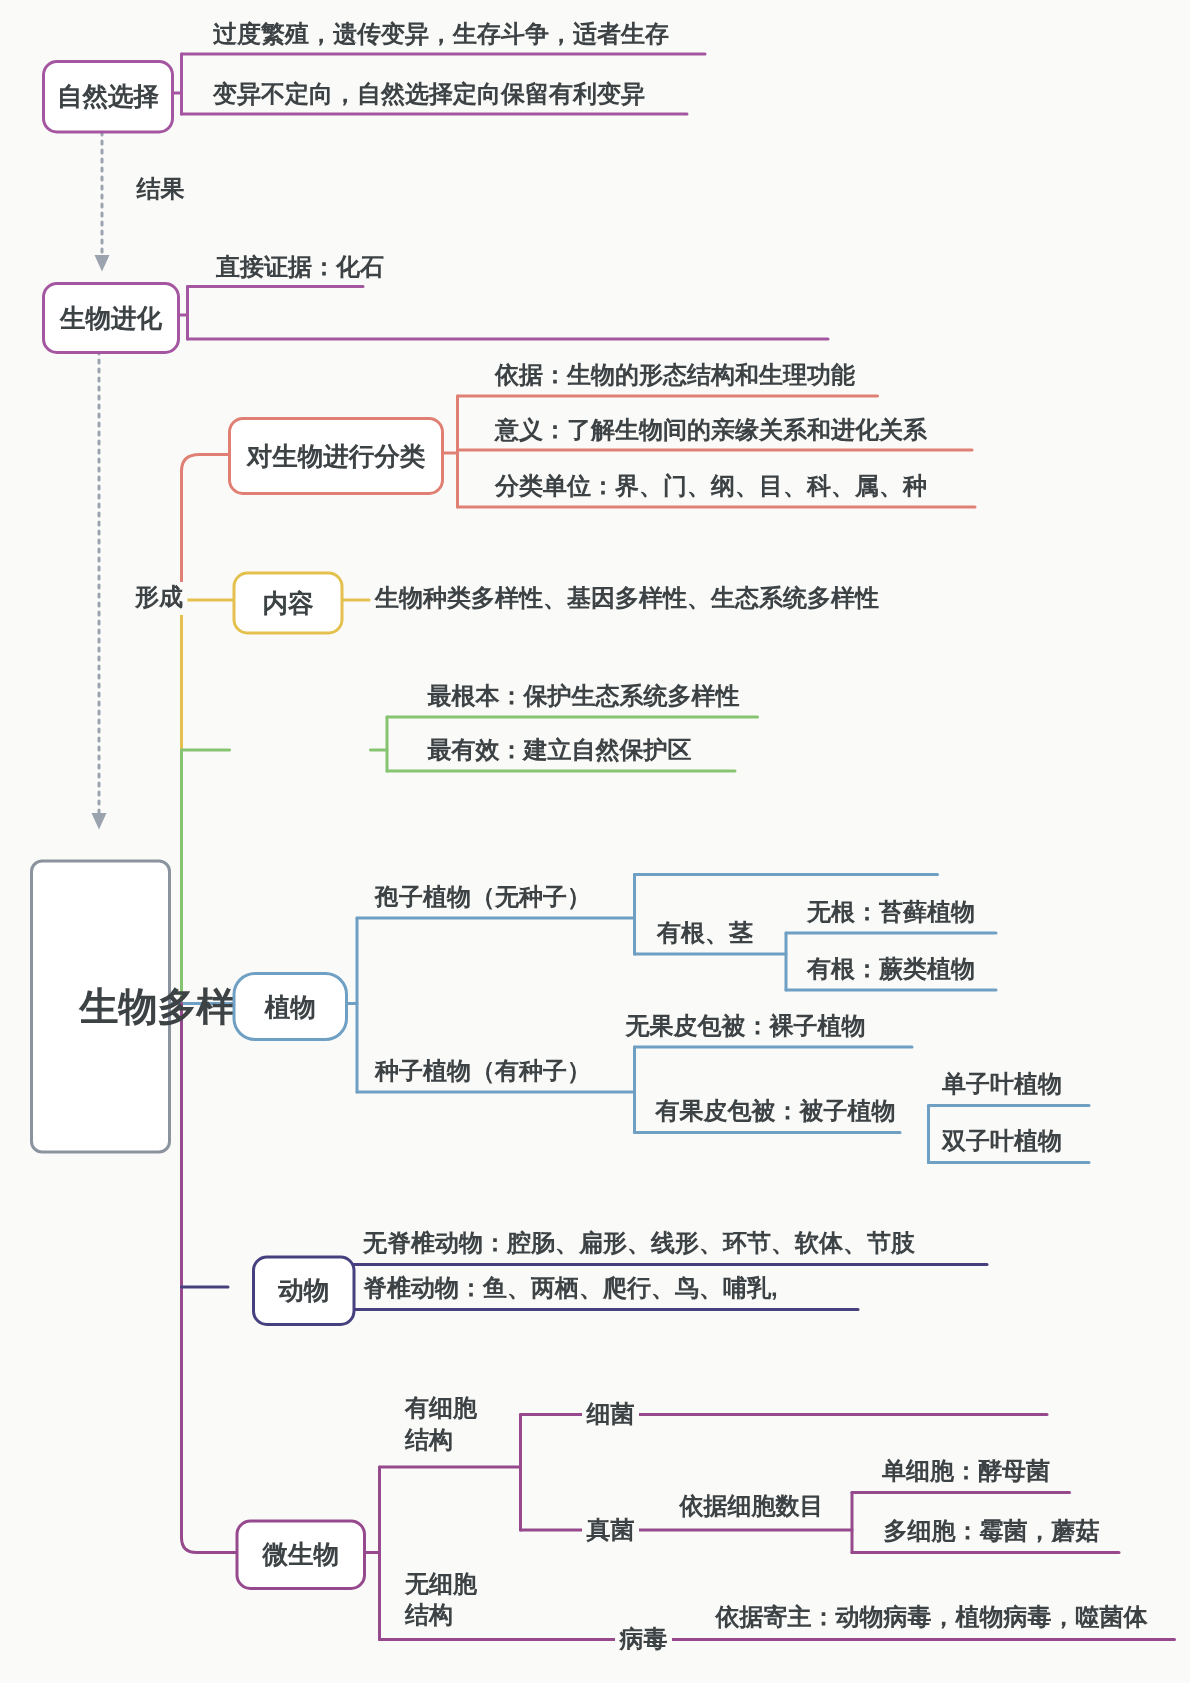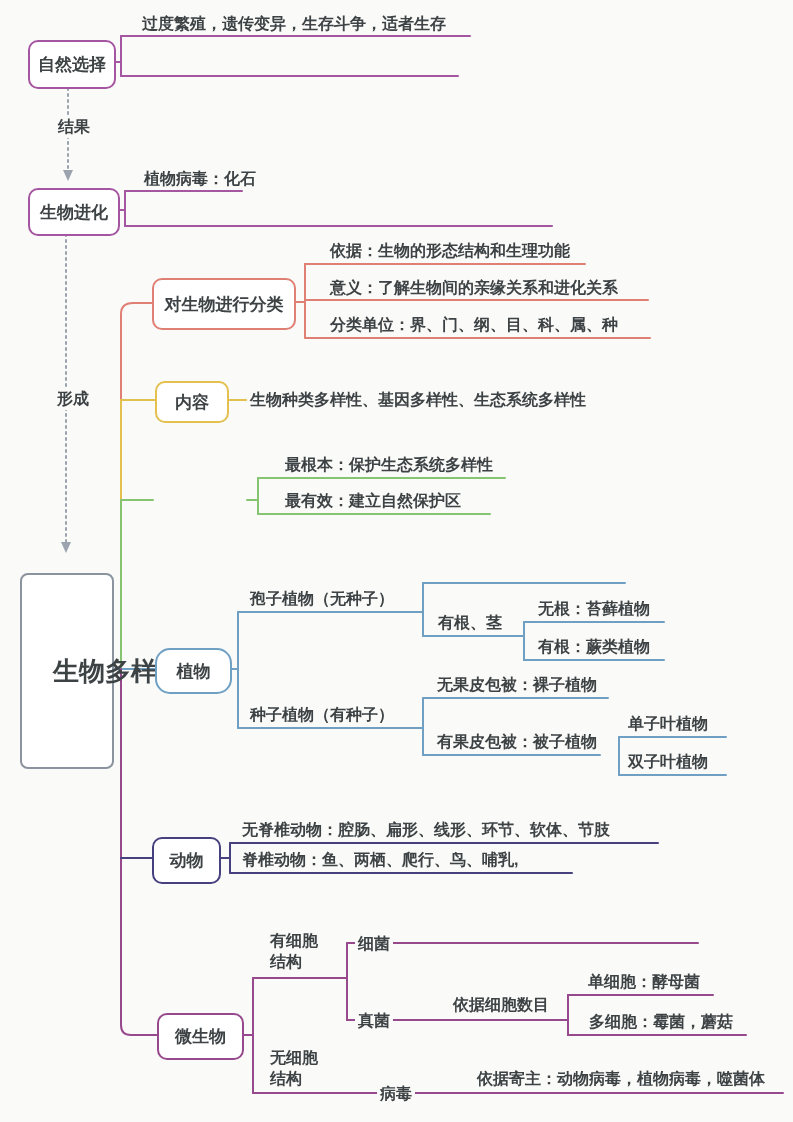--- a/index.html
+++ b/index.html
@@ -134,6 +134,7 @@
   <div class="leaf tag" style="left:54px;top:388px">形成</div>
 
   <div class="leaf" style="left:142px;top:13px">过度繁殖，遗传变异，生存斗争，适者生存</div>
+  <div class="leaf" style="left:142px;top:53px">变异不定向，自然选择定向保留有利变异</div>
 
   <div class="leaf" style="left:144px;top:168px">植物病毒：化石</div>
 

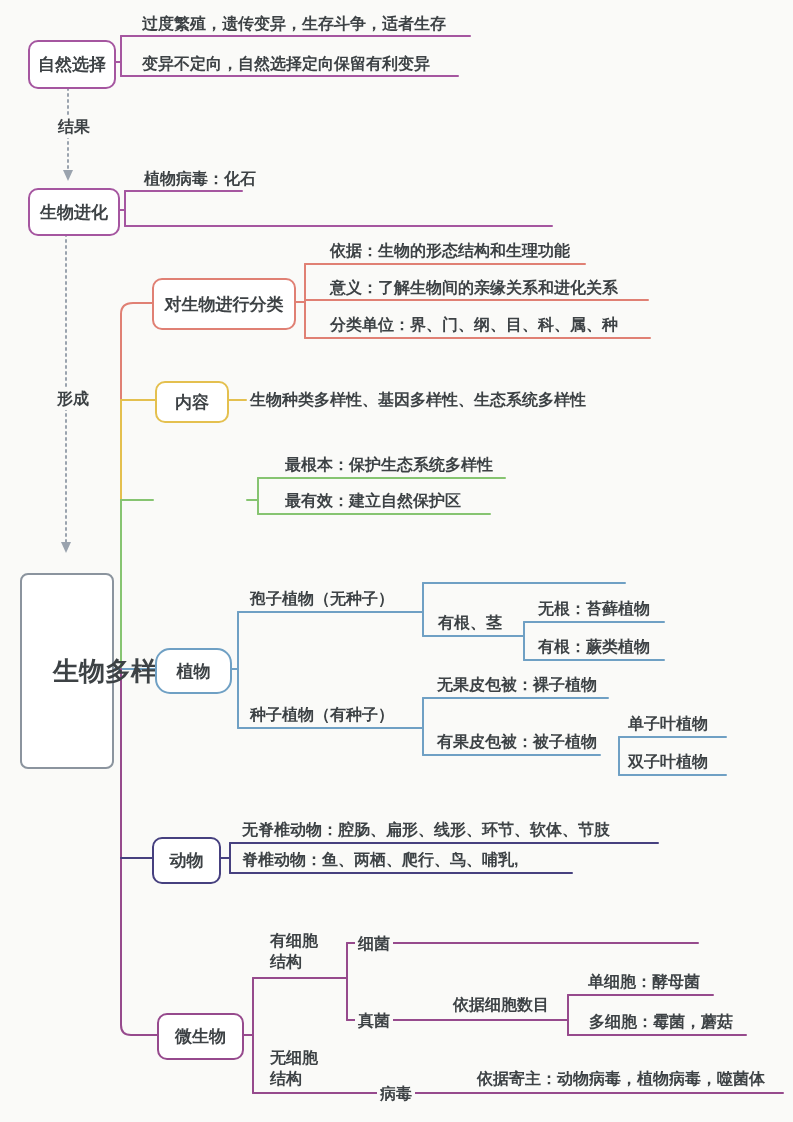--- a/index.html
+++ b/index.html
@@ -40,7 +40,7 @@
     white-space:nowrap;line-height:22px;
   }
   .wrap{white-space:normal;width:54px;line-height:21px;}
-  .tag{background:var(--c-bg,#fafaf8);padding:0 3px;}
+  .tag{background:var(--c-bg,#fafaf8);padding:0 3px;margin-left:33px;}
 </style>
 </head>
 <body>

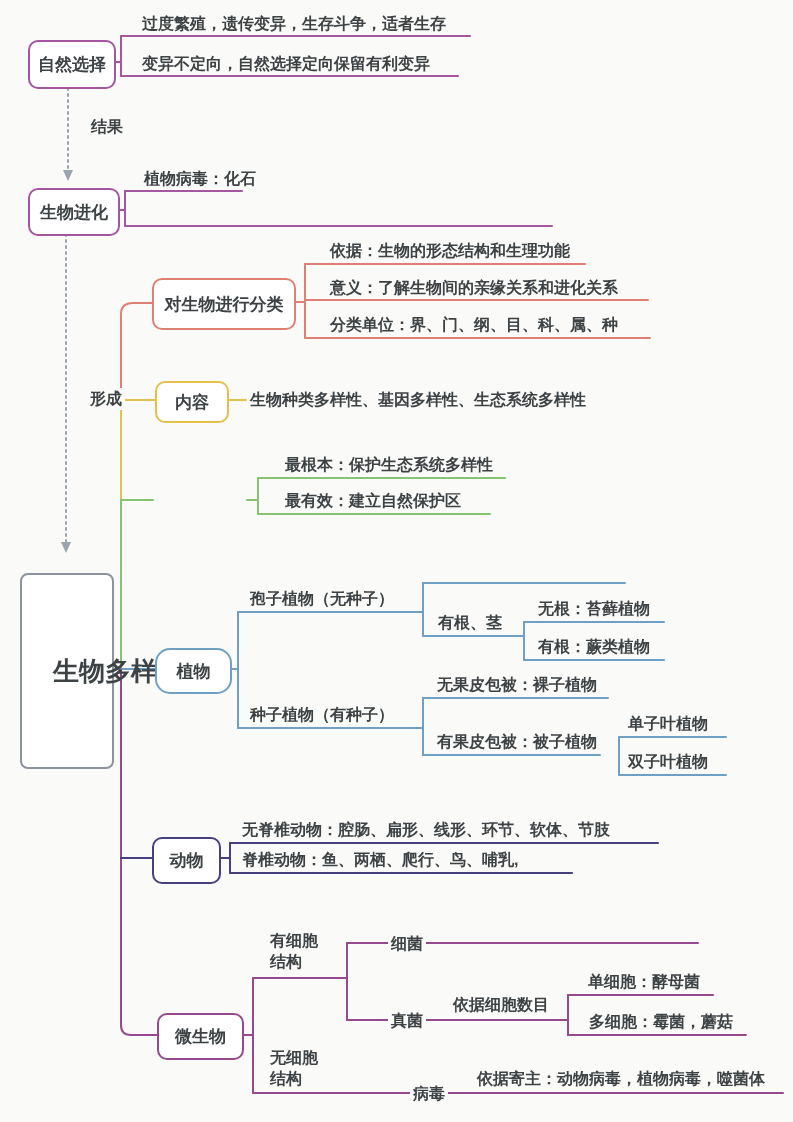--- a/index.html
+++ b/index.html
@@ -136,7 +136,7 @@
   <div class="leaf" style="left:142px;top:13px">过度繁殖，遗传变异，生存斗争，适者生存</div>
   <div class="leaf" style="left:142px;top:53px">变异不定向，自然选择定向保留有利变异</div>
 
-  <div class="leaf" style="left:144px;top:168px">植物病毒：化石</div>
+  <div class="leaf" style="left:144px;top:168px">直接证据：化石</div>
 
   <div class="leaf" style="left:330px;top:240px">依据：生物的形态结构和生理功能</div>
   <div class="leaf" style="left:330px;top:277px">意义：了解生物间的亲缘关系和进化关系</div>

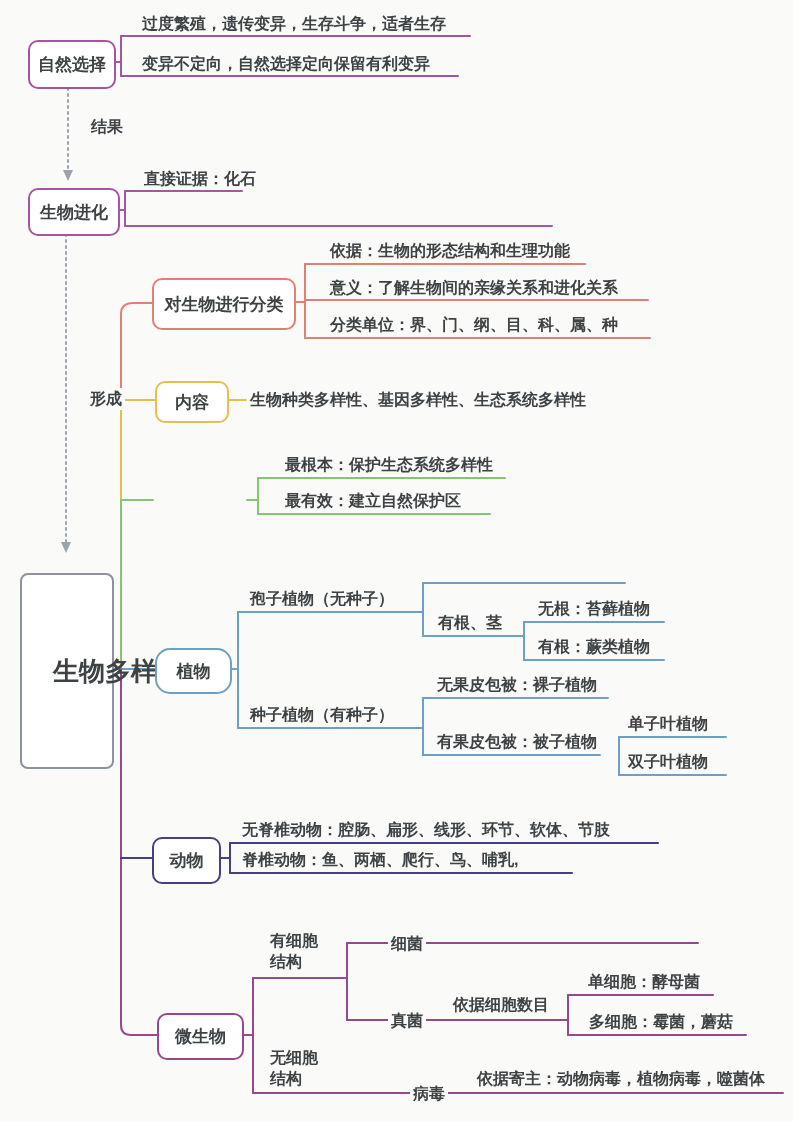--- a/index.html
+++ b/index.html
@@ -152,7 +152,7 @@
   <div class="leaf" style="left:538px;top:598px">无根：苔藓植物</div>
   <div class="leaf" style="left:538px;top:636px">有根：蕨类植物</div>
   <div class="leaf" style="left:250px;top:704px">种子植物（有种子）</div>
-  <div class="leaf" style="left:437px;top:674px">无果皮包被：裸子植物</div>
+  <div class="leaf" style="left:417px;top:674px">无果皮包被：裸子植物</div>
   <div class="leaf" style="left:437px;top:731px">有果皮包被：被子植物</div>
   <div class="leaf" style="left:628px;top:713px">单子叶植物</div>
   <div class="leaf" style="left:628px;top:751px">双子叶植物</div>

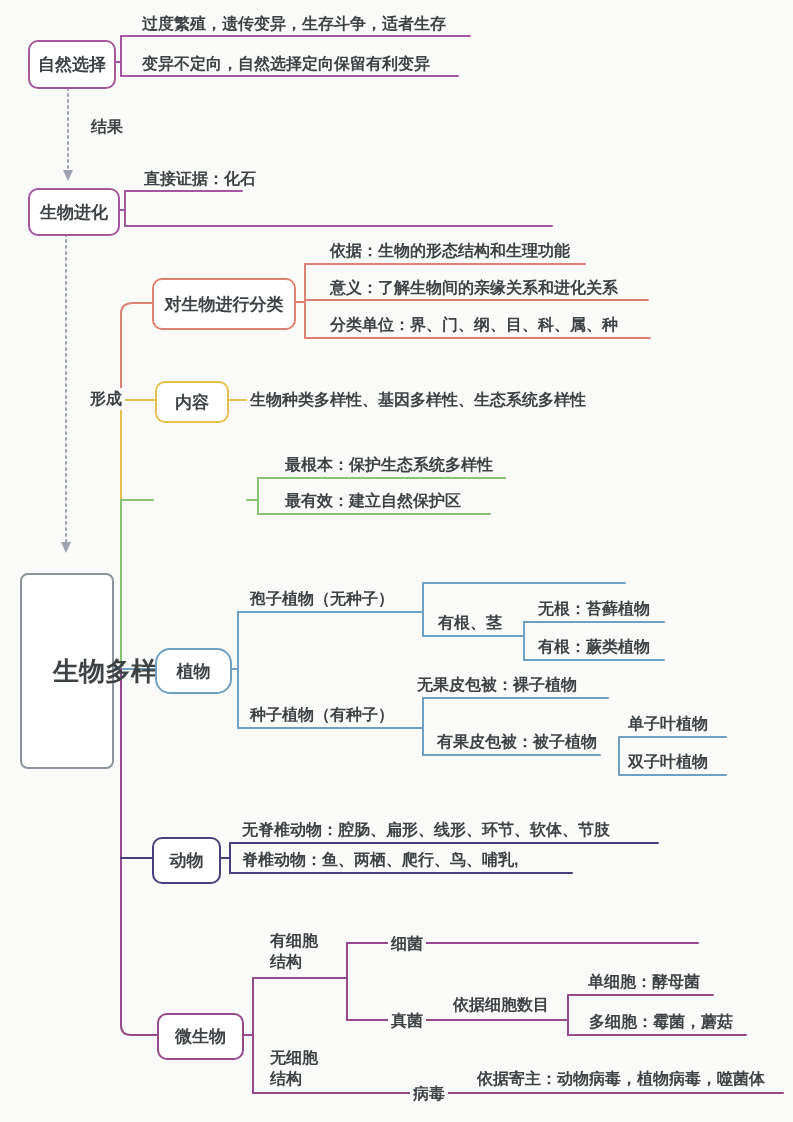--- a/index.html
+++ b/index.html
@@ -31,7 +31,7 @@
   .b-yellow{border-color:var(--c-yellow,#e4c04f);}
   .b-green{border-color:var(--c-green,#86c471);}
   .b-blue{border-color:var(--c-blue,#6fa0c4);border-radius:15px;}
-  .b-indigo{border-color:var(--c-indigo,#46407f);}
+  .b-indigo{border-color:var(--c-indigo,#46407f);margin-left:16px;}
   .b-gray{border-color:var(--c-gray,#8b949e);}
   .root{border-radius:8px;font-size:26px;}
   .root span{display:block;width:28px;word-break:break-all;line-height:37px;text-align:center;}

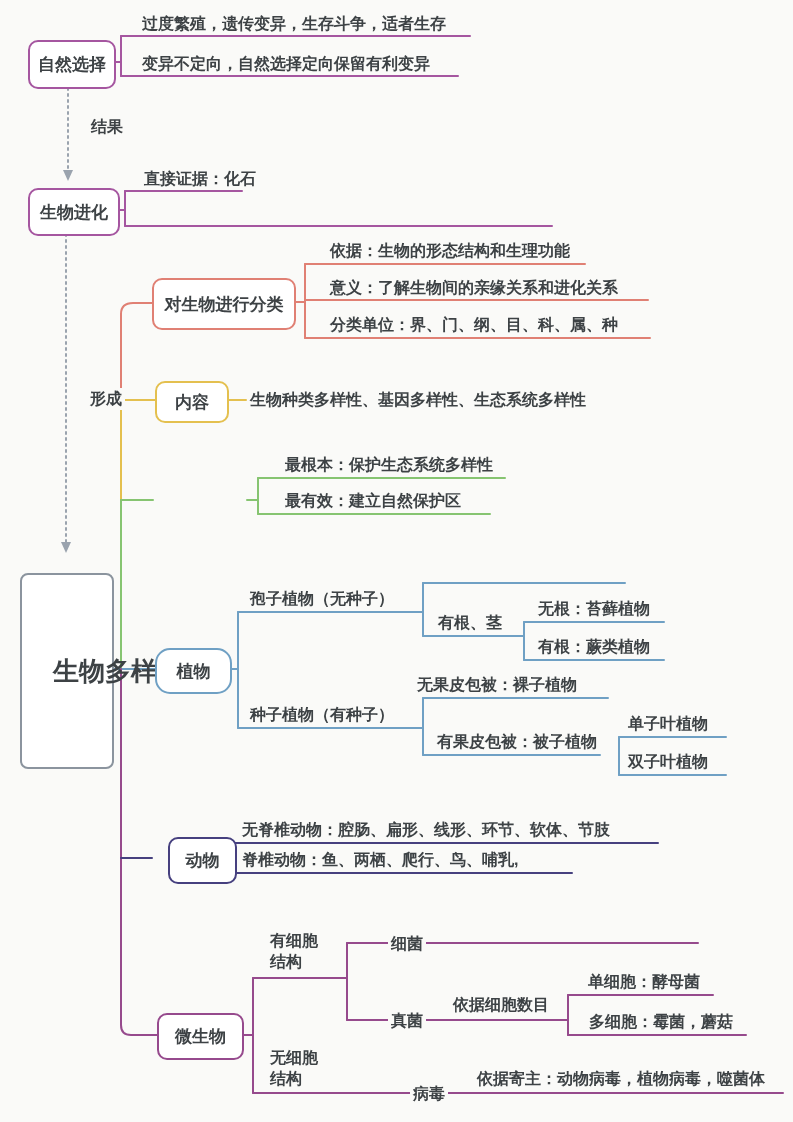--- a/index.html
+++ b/index.html
@@ -39,7 +39,7 @@
     position:absolute;z-index:2;font-size:16px;font-weight:600;
     white-space:nowrap;line-height:22px;
   }
-  .wrap{white-space:normal;width:54px;line-height:21px;}
+  .wrap{white-space:normal;width:54px;line-height:21px;font-family:Liberation Mono, monospace;}
   .tag{background:var(--c-bg,#fafaf8);padding:0 3px;margin-left:33px;}
 </style>
 </head>

